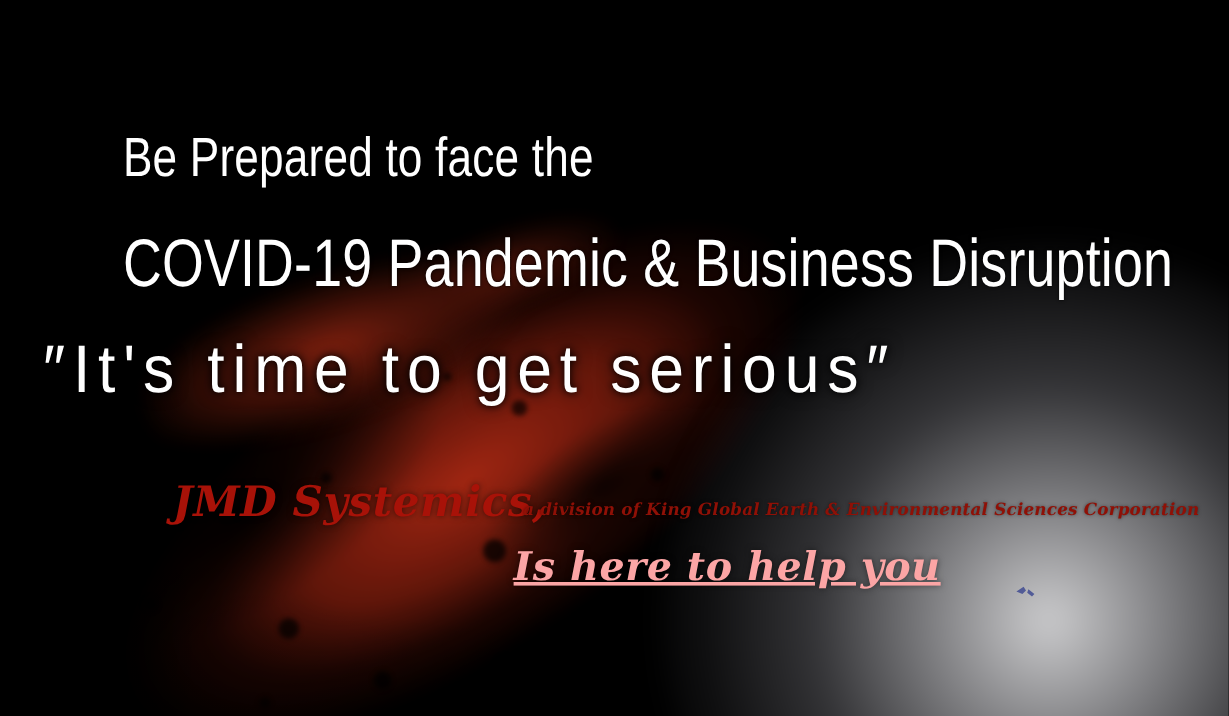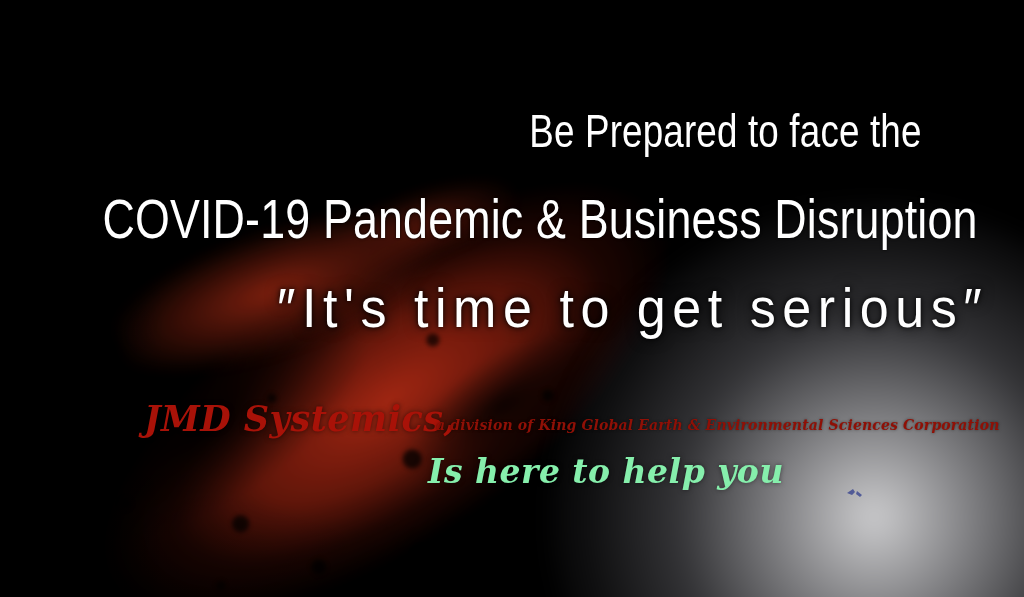--- a/index.html
+++ b/index.html
@@ -127,7 +127,7 @@
   #headline-block {
     position: absolute;
     inset: 0;
-    text-align: right;
+    text-align: left;
     pointer-events: none;
   }
 

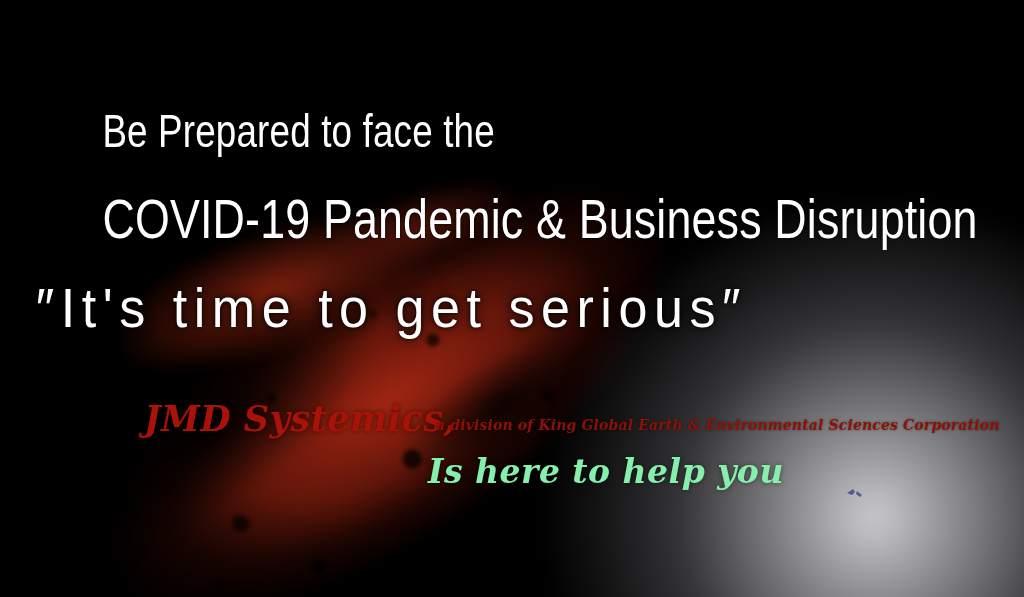--- a/index.html
+++ b/index.html
@@ -213,9 +213,10 @@
     font-weight: 700;
     font-size: 33px;
     letter-spacing: .5px;
-    color: #86efac;
+    color: #fca5a5;
     text-shadow: 0 0 5px rgba(0,0,0,.5);
     white-space: nowrap;
+    text-decoration: underline;
   }
 </style>
 </head>

